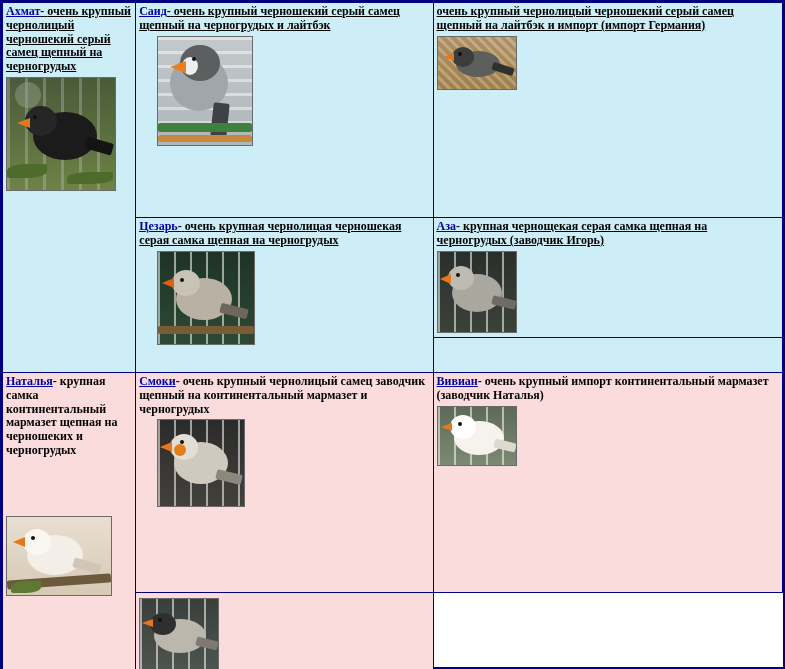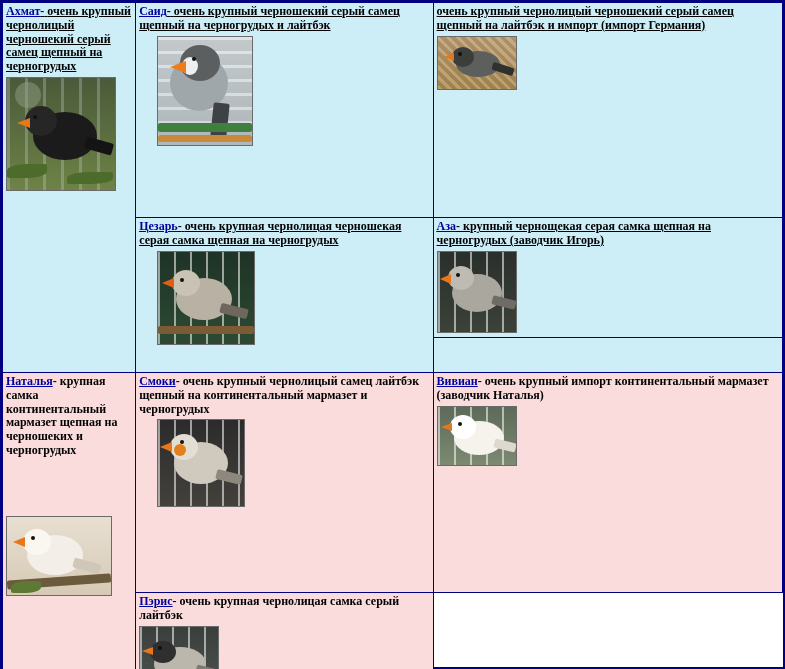--- a/index.html
+++ b/index.html
@@ -193,7 +193,7 @@
       <td class="blue" style="height:115px;">
         <div class="txt">
           <span class="name">Аза</span><span class="desc">-</span>
-          <span class="desc">крупный чернощекая серая самка щепная на черногрудых (заводчик Игорь)</span>
+          <span class="desc">крупная чернощекая серая самка щепная на черногрудых (заводчик Игорь)</span>
         </div>
         <div class="photo ph" style="width:78px;height:80px;background:linear-gradient(180deg,#2a2f2b 0%,#3b4239 100%);">
           <div class="cage-bars"></div>

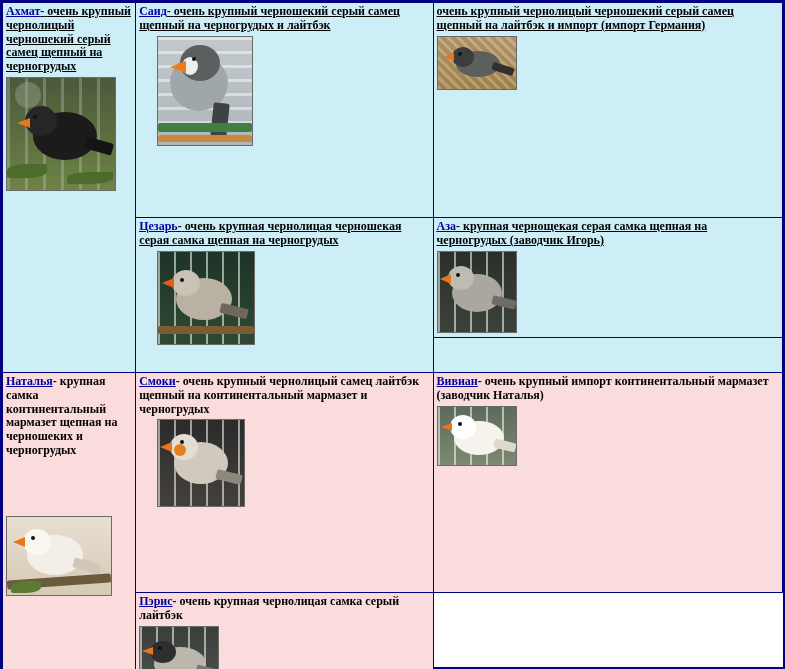--- a/index.html
+++ b/index.html
@@ -231,7 +231,7 @@
       <td class="pink" style="height:215px;">
         <div class="txt">
           <span class="name">Смоки</span><span class="desc">-</span>
-          <span class="desc">очень крупный чернолицый самец лайтбэк щепный на континентальный мармазет и черногрудых</span>
+          <span class="desc">очень крупный чернолицый самец заводчик щепный на континентальный мармазет и черногрудых</span>
         </div>
         <div class="photo ph" style="width:86px;height:86px;margin-left:18px;background:linear-gradient(180deg,#2b2b2b 0%,#44413c 100%);">
           <div class="cage-bars"></div>

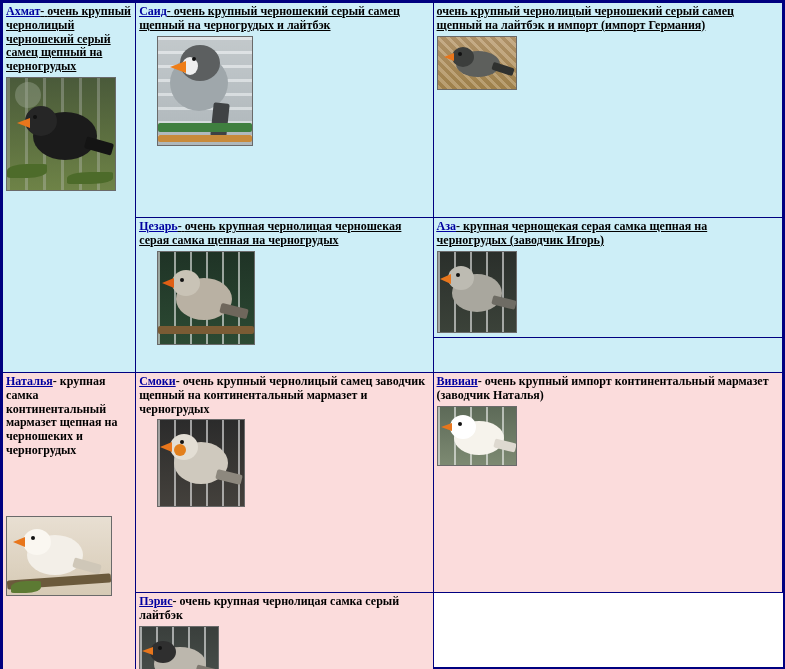--- a/index.html
+++ b/index.html
@@ -263,10 +263,6 @@
     <tr>
 
       <td class="pink" style="height:108px;">
-        <div class="txt">
-          <span class="name">Пэрис</span><span class="desc">-</span>
-          <span class="desc">очень крупная чернолицая самка серый лайтбэк</span>
-        </div>
         <div class="photo ph" style="width:78px;height:72px;background:linear-gradient(180deg,#3a3f3c 0%,#4e5550 100%);">
           <div class="cage-bars"></div>
           <div class="body-el" style="left:14px;top:20px;width:52px;height:34px;background:#bcb7ad;"></div>

